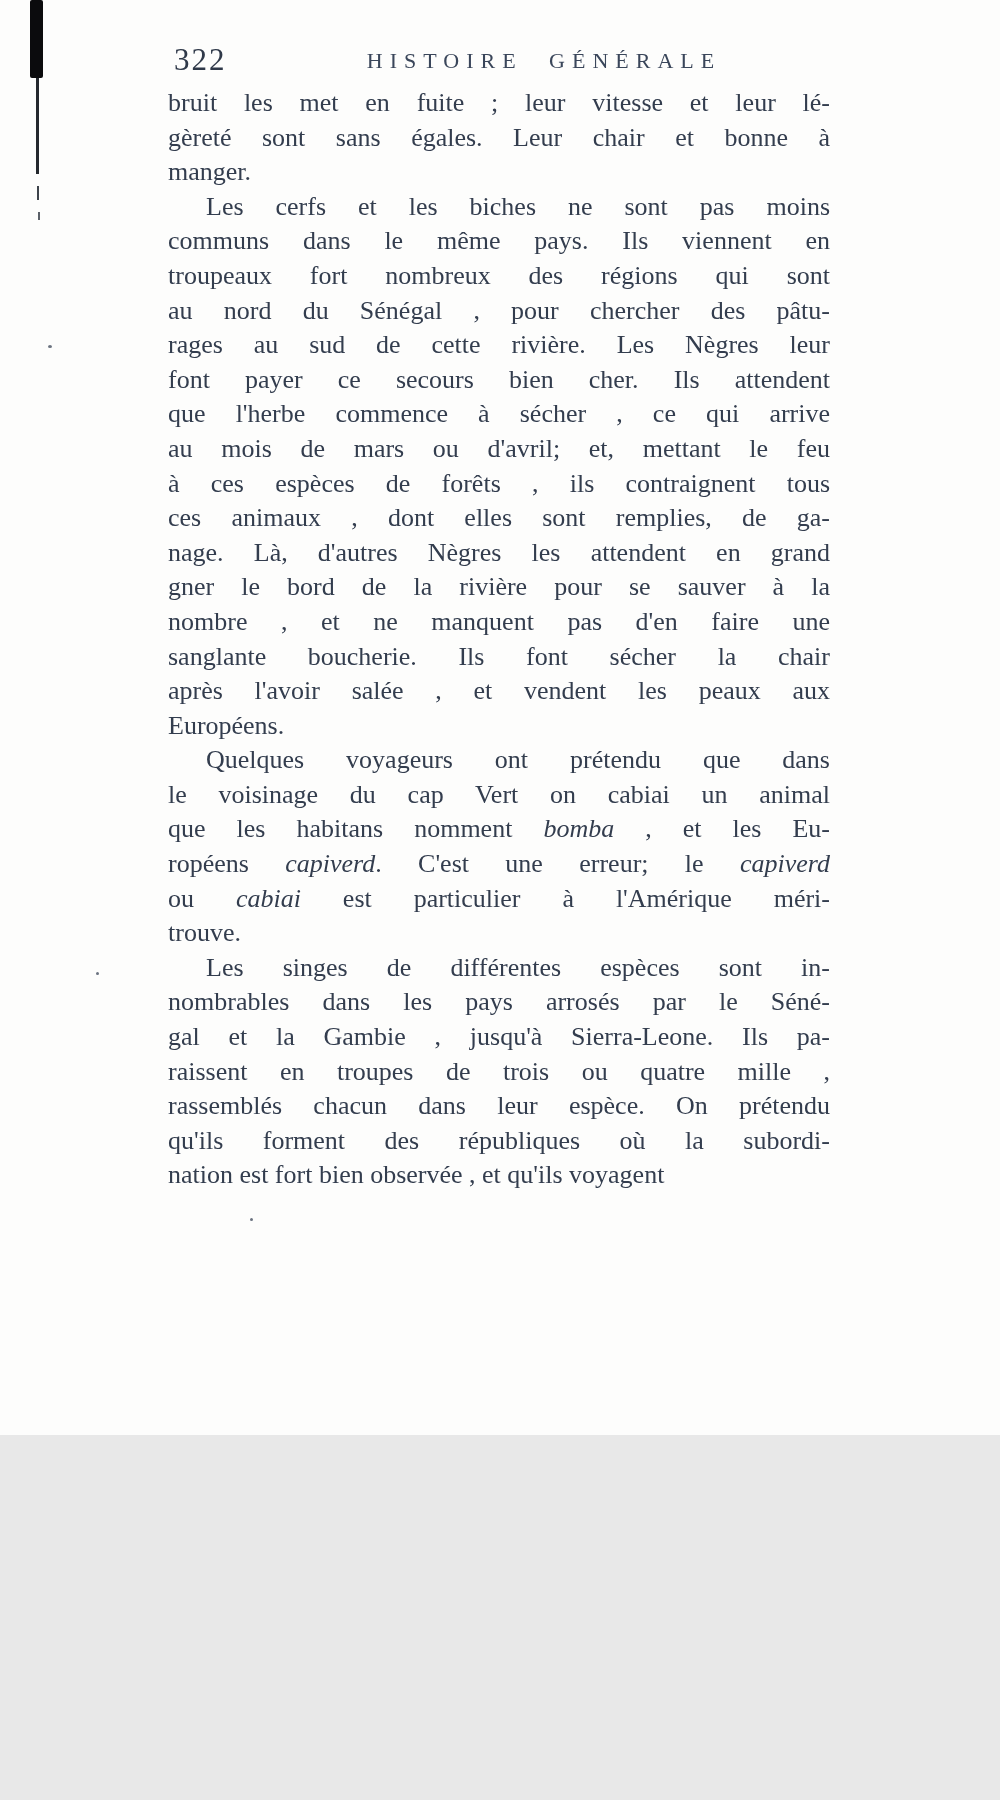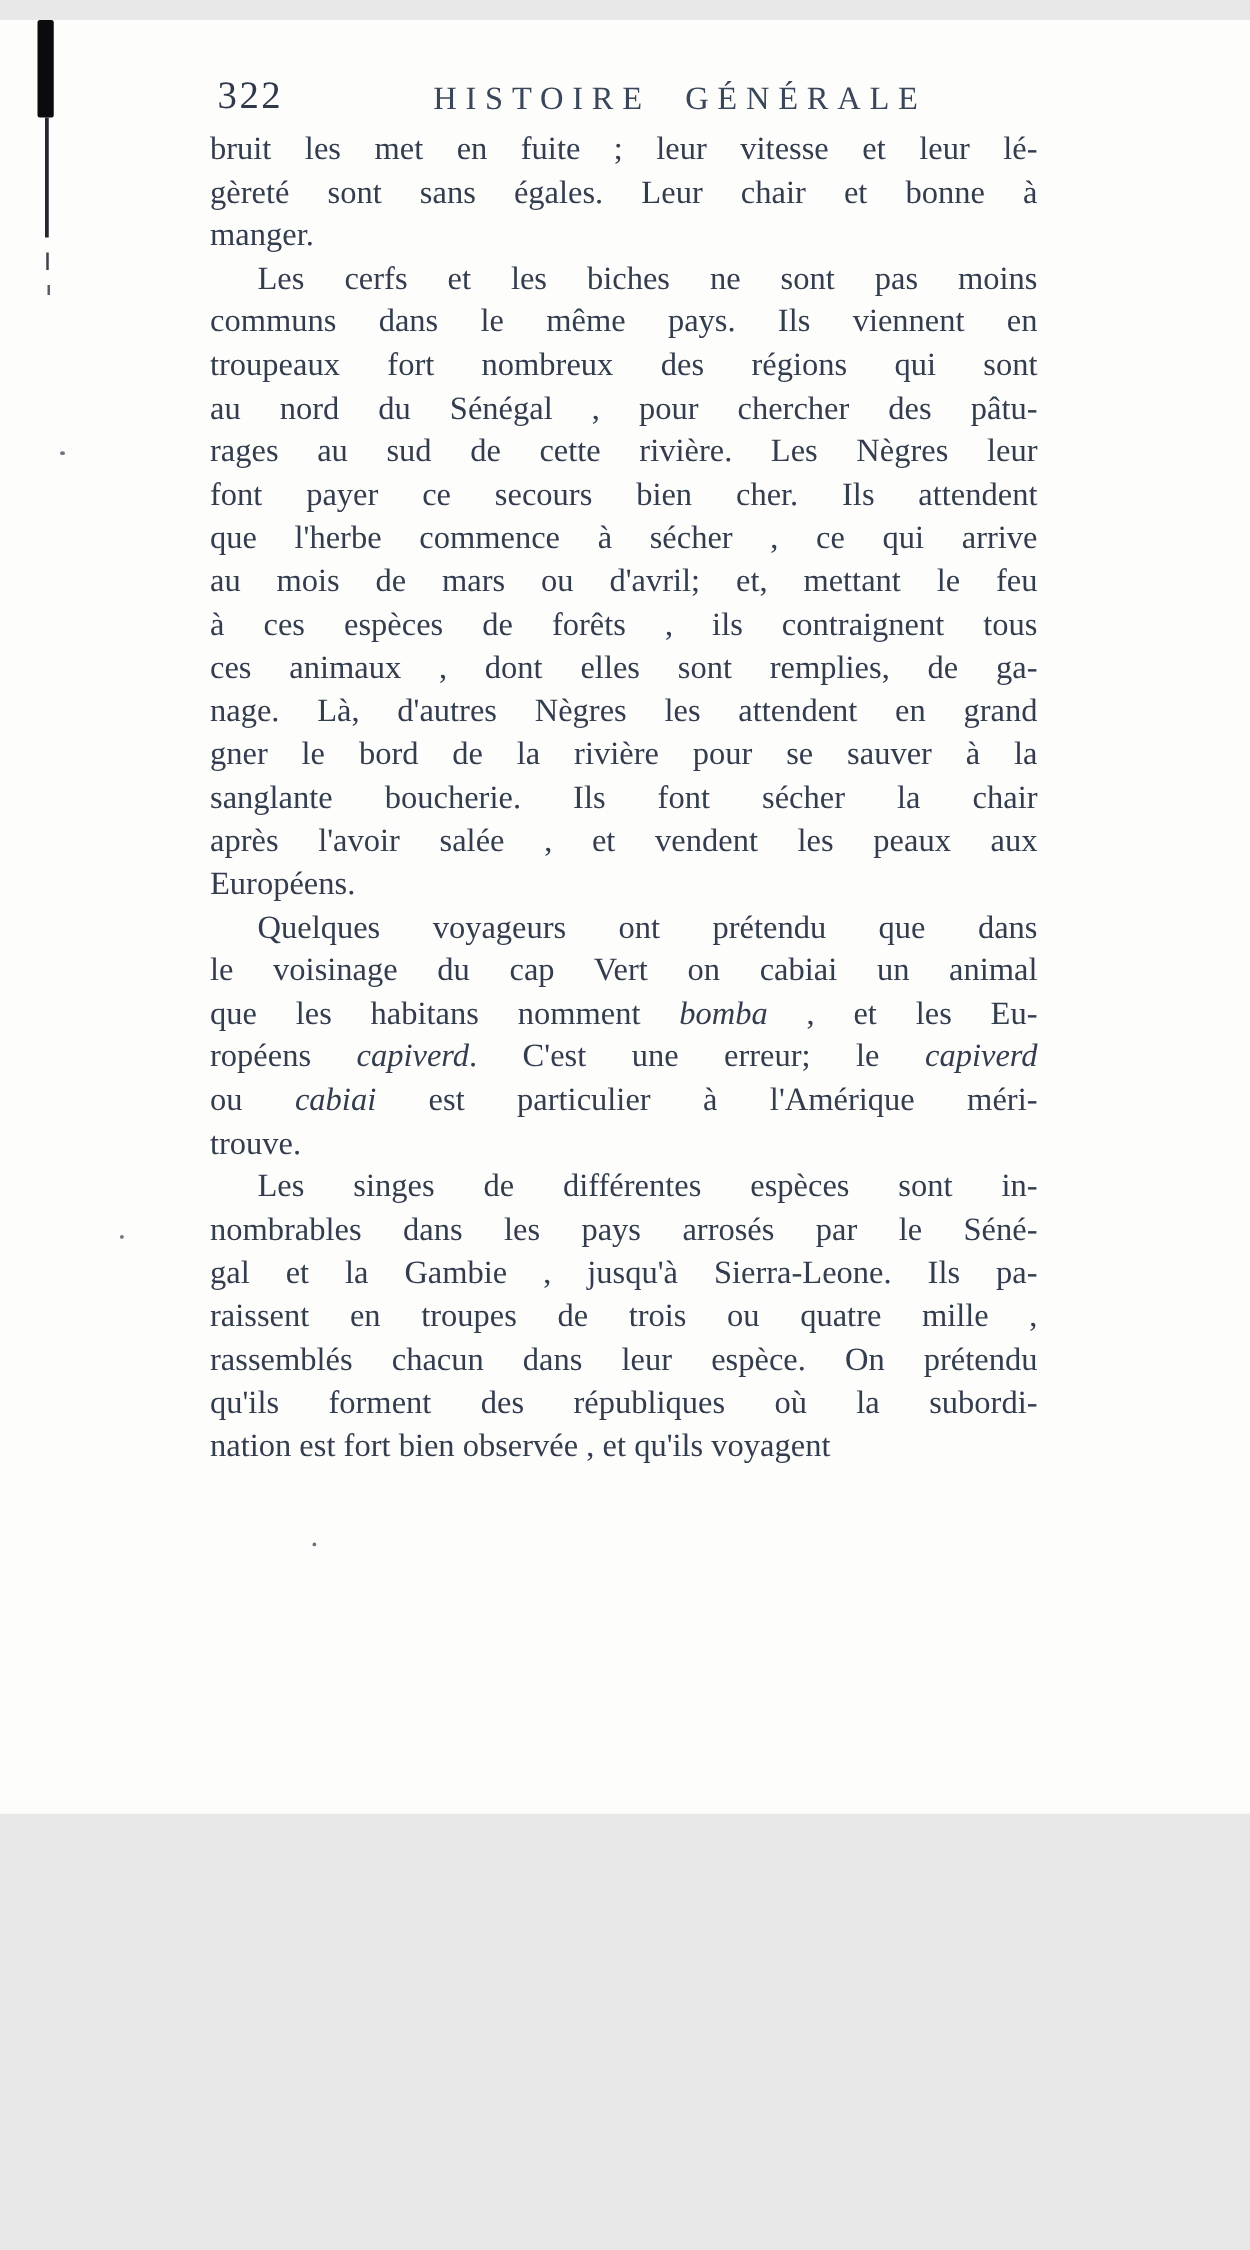--- a/index.html
+++ b/index.html
@@ -15,7 +15,7 @@
     font-family: "Liberation Serif", serif;
     color: #333d4e;
     overflow: hidden;
-    margin: 16px auto;
+    margin: 0 auto;
   }
 
   

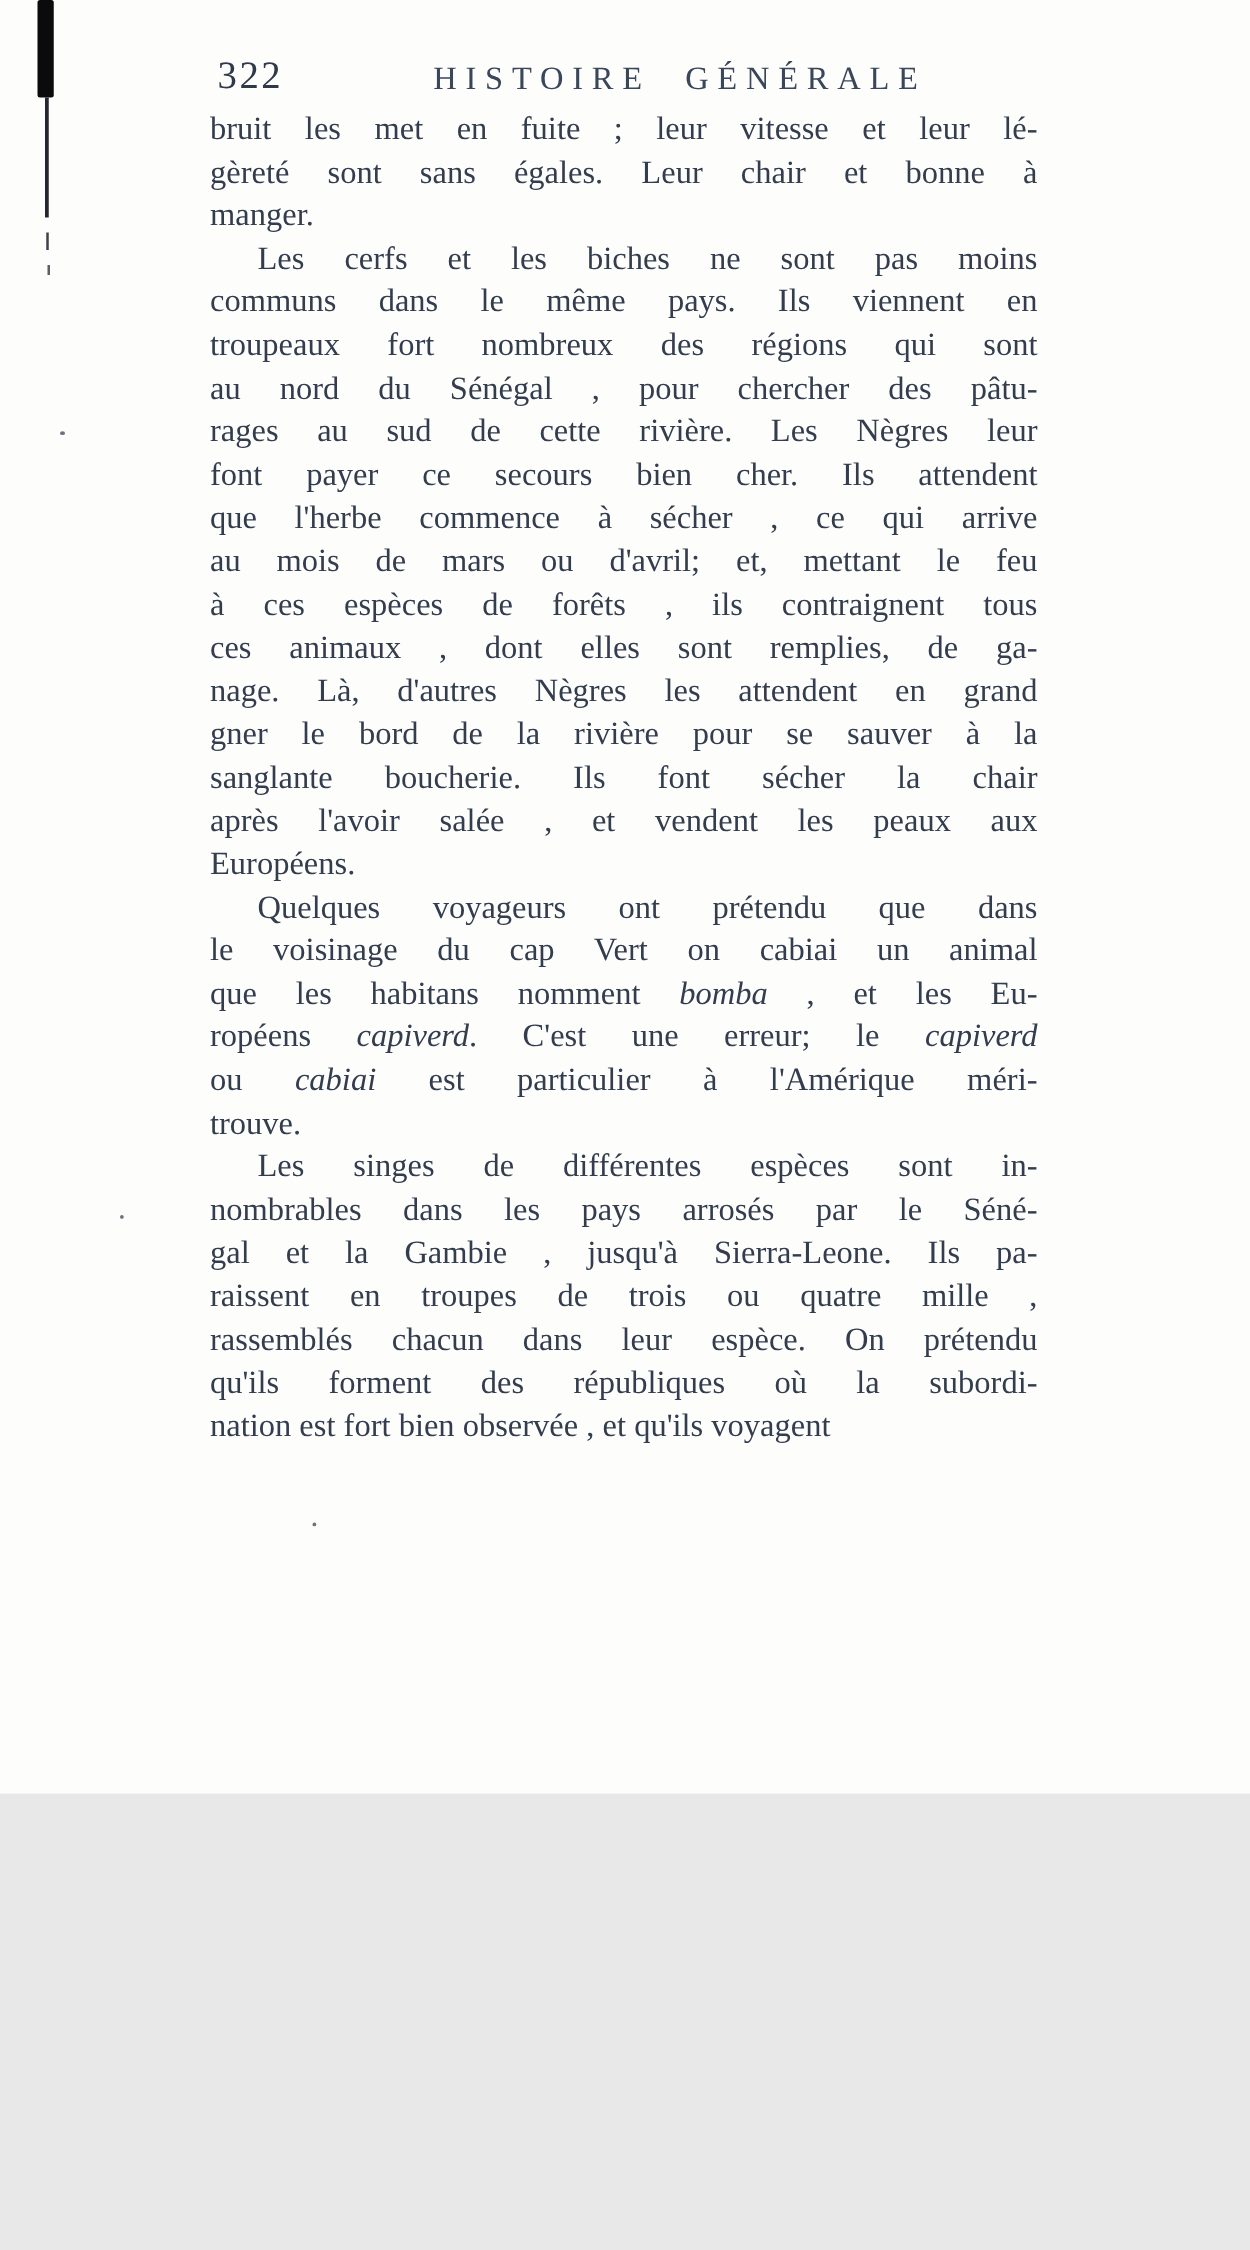--- a/index.html
+++ b/index.html
@@ -79,7 +79,7 @@
   }
   .running-header {
     text-align: center;
-    font-size: 26px;
+    font-size: 22px;
     letter-spacing: 7px;
     word-spacing: 14px;
     padding-top: 8px;

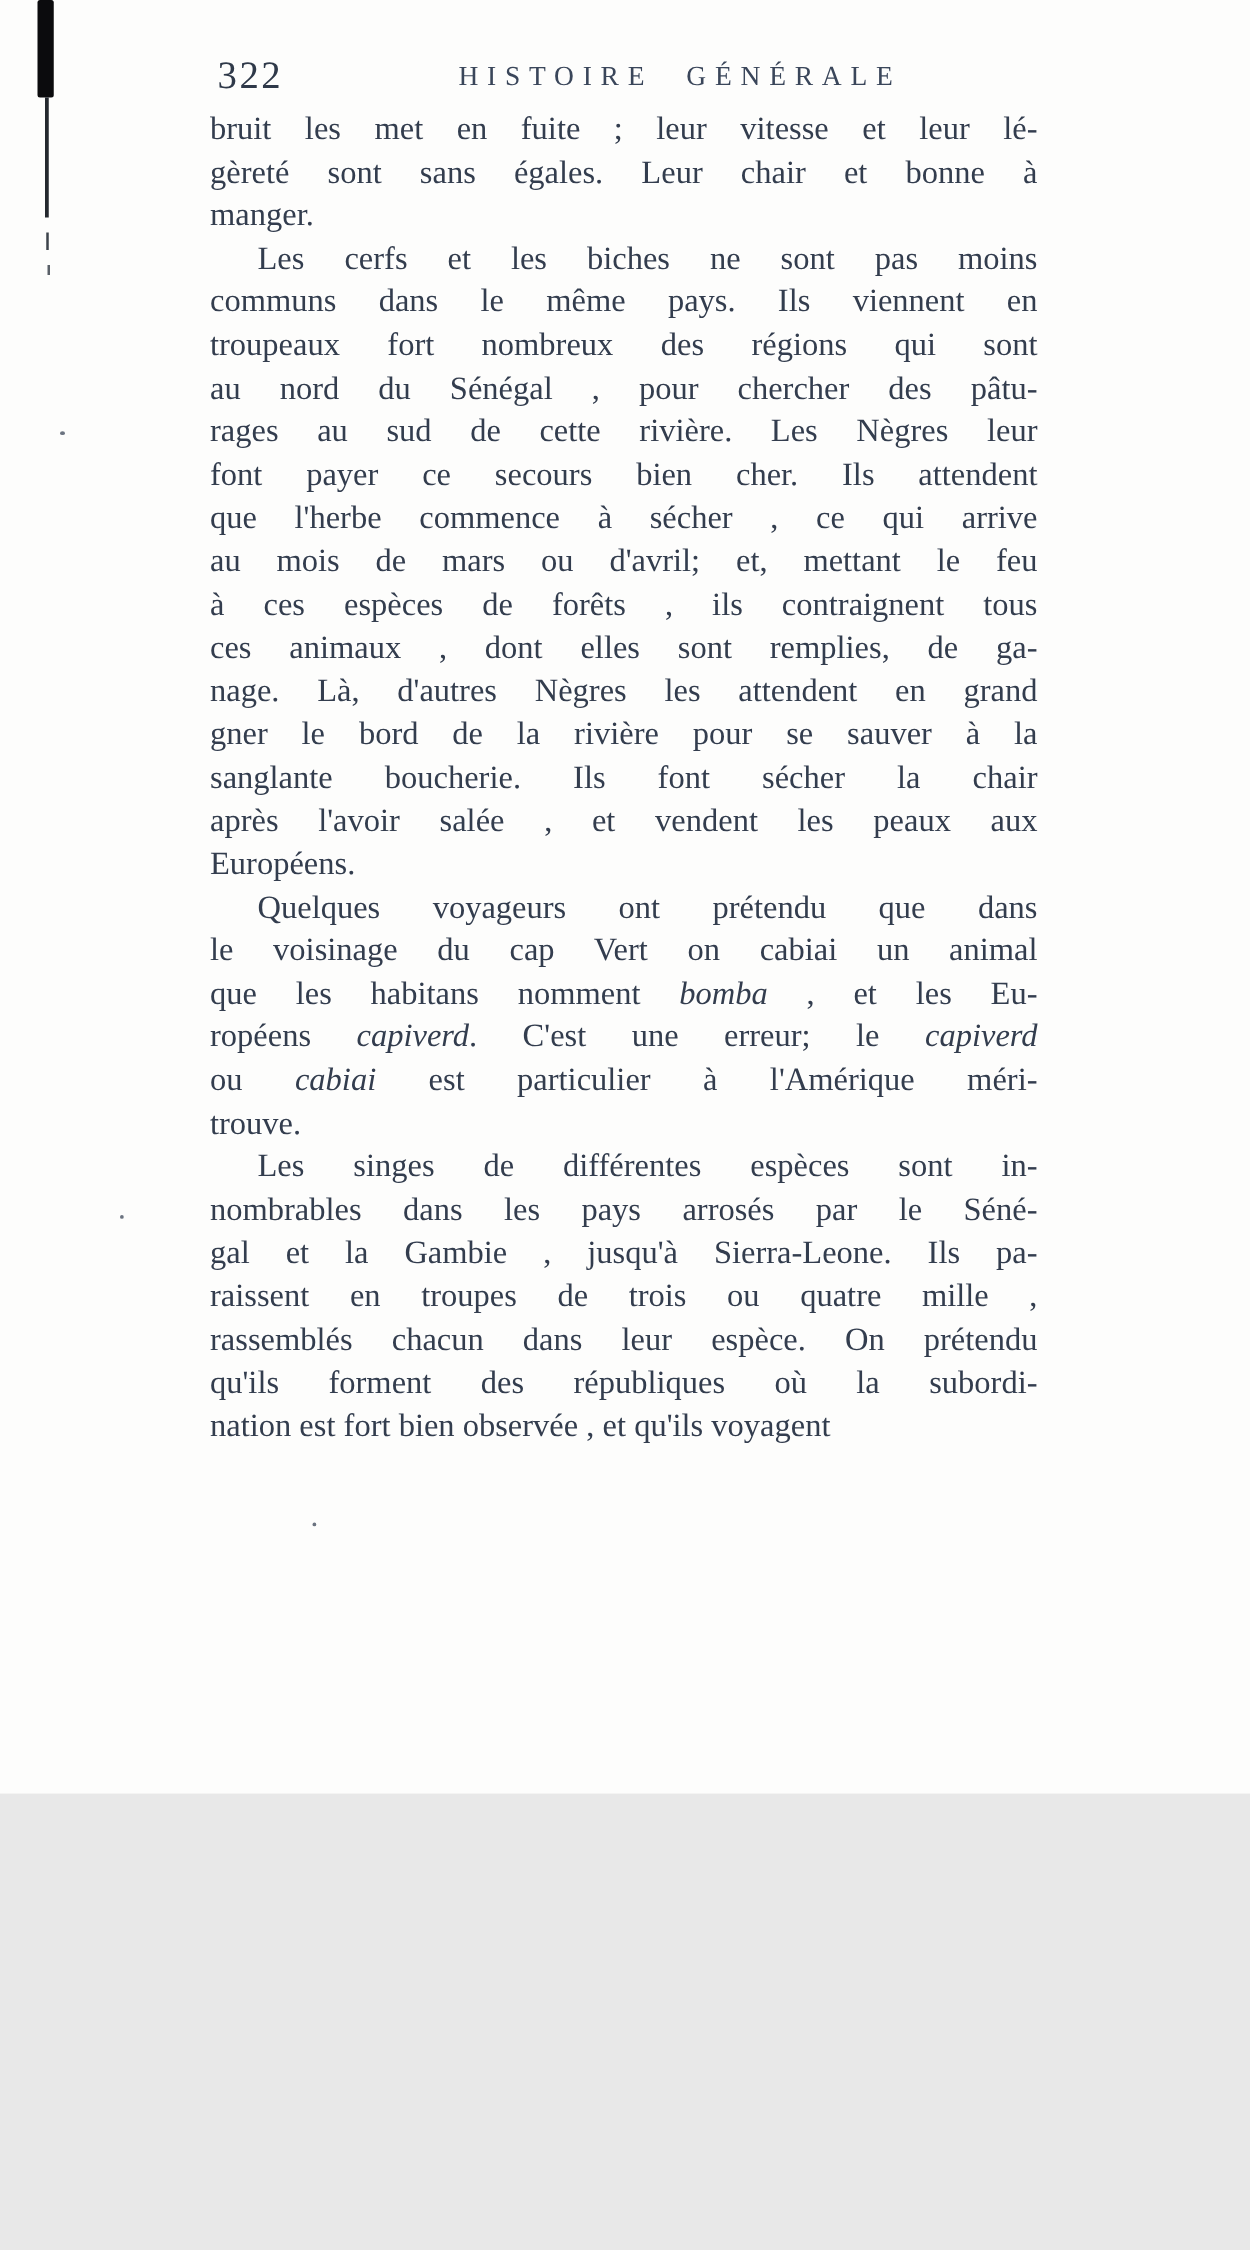--- a/index.html
+++ b/index.html
@@ -148,6 +148,7 @@
       <div class="line"><span>ces animaux , dont elles sont remplies, de ga-</span></div>
       <div class="line"><span>nage. Là, d'autres Nègres les attendent en grand</span></div>
       <div class="line"><span>gner le bord de la rivière pour se sauver à la</span></div>
+      <div class="line"><span>nombre , et ne manquent pas d'en faire une</span></div>
       <div class="line"><span>sanglante boucherie. Ils font sécher la chair</span></div>
       <div class="line"><span>après l'avoir salée , et vendent les peaux aux</span></div>
       <div class="line end"><span>Européens.</span></div>

